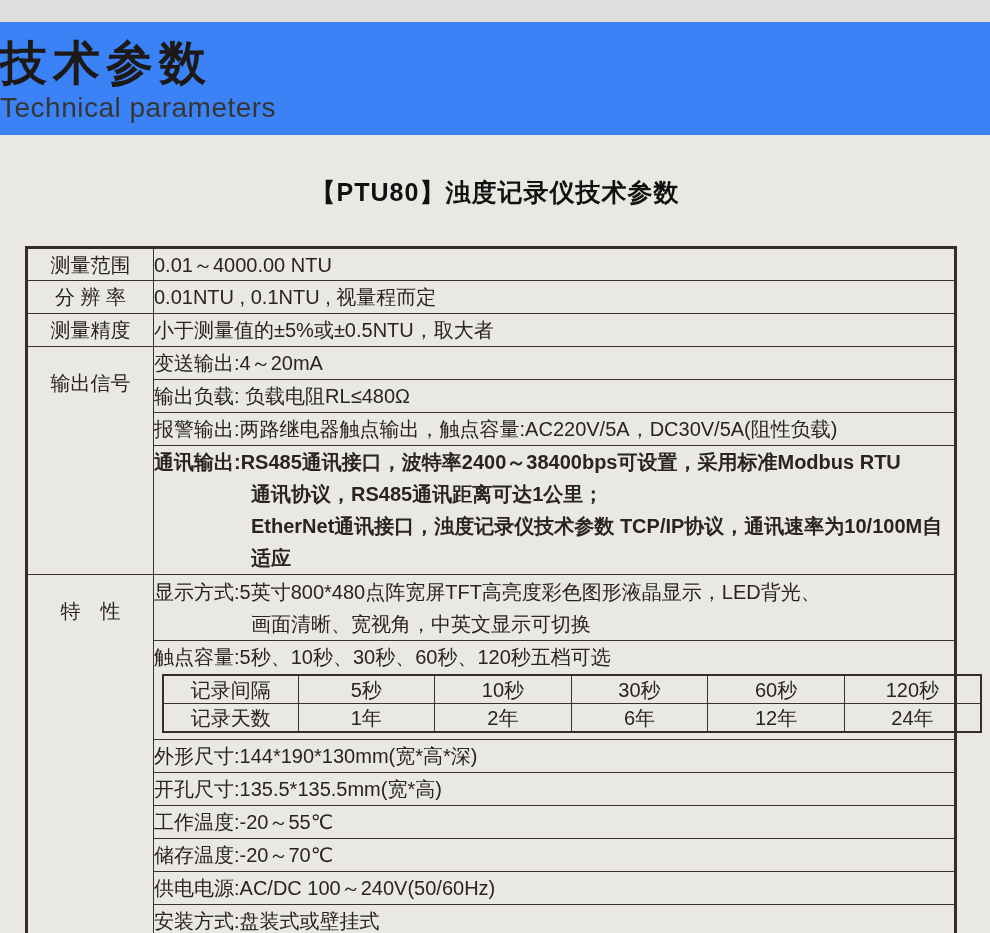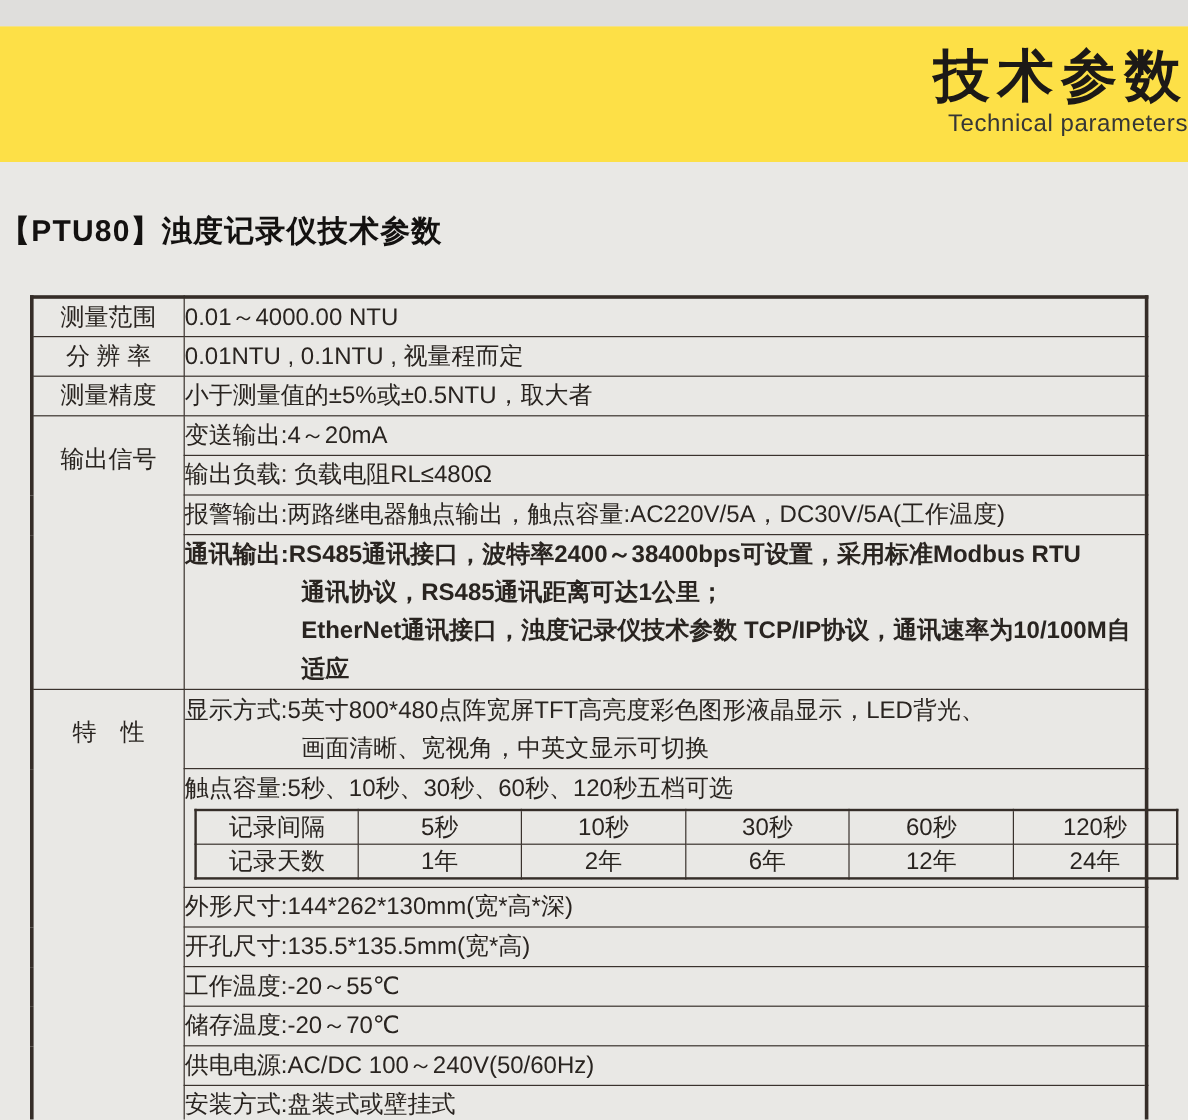--- a/index.html
+++ b/index.html
@@ -10,7 +10,7 @@
     color:#292420;
   }
   .top-strip { height:22px; background:#dfdedc; }
-  .band { height:113px; background:#fde047; text-align:right; overflow:hidden; }
+  .band { height:113px; background:#3b82f6; text-align:left; overflow:hidden; }
   .band-title {
     margin:15px 0 0; font-size:47px; font-weight:700; letter-spacing:6px;
     color:#1c1917; line-height:1.1;

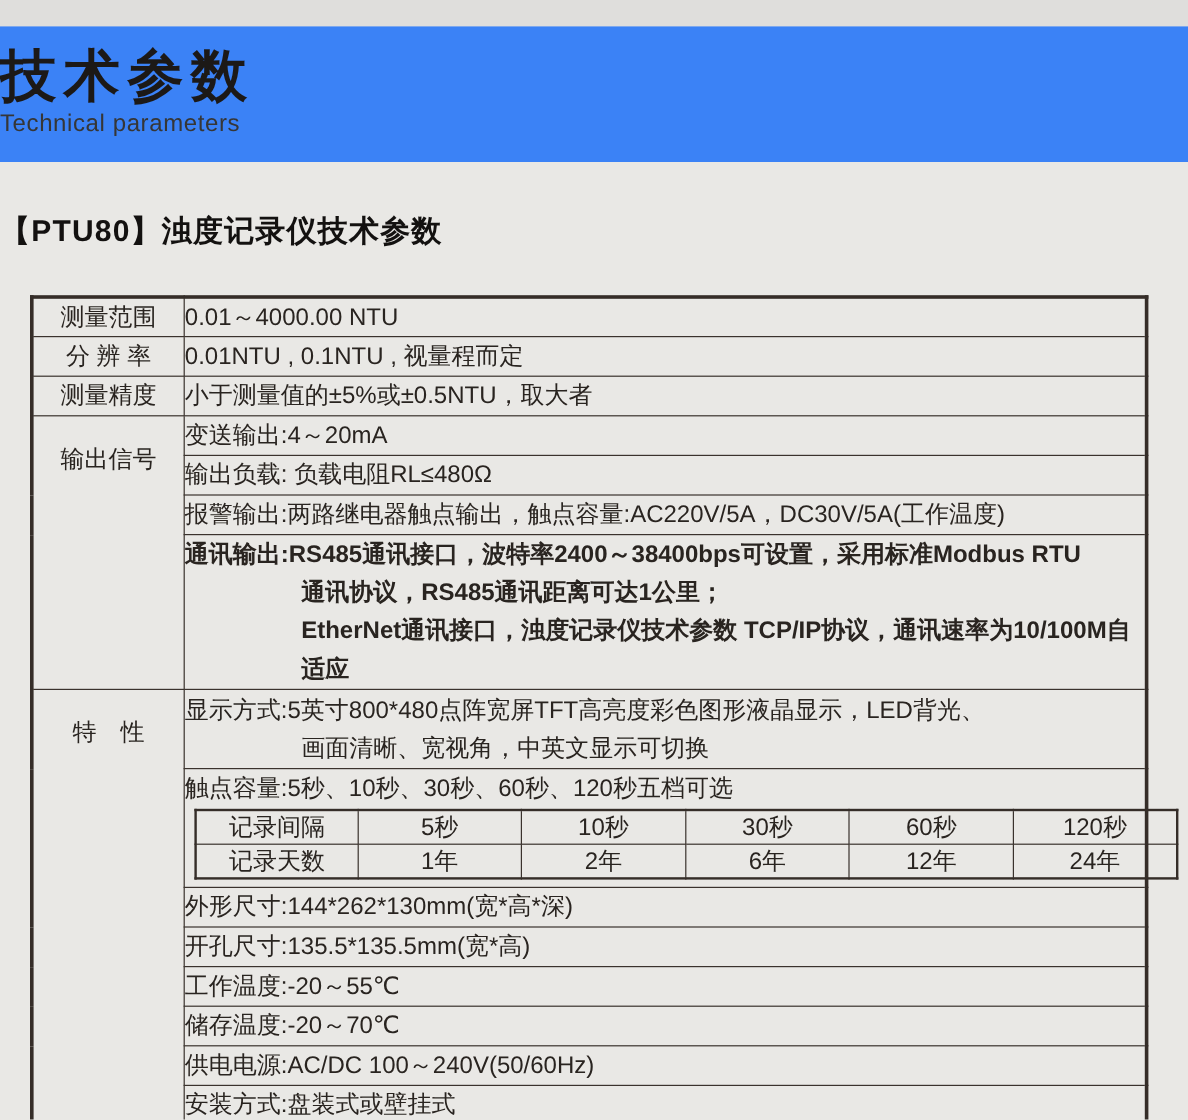--- a/index.html
+++ b/index.html
@@ -15,7 +15,7 @@
     margin:15px 0 0; font-size:47px; font-weight:700; letter-spacing:6px;
     color:#1c1917; line-height:1.1;
   }
-  .band-sub { margin:3px 0 0; font-size:20px; color:#363636; letter-spacing:0.5px; }
+  .band-sub { margin:3px 0 0; font-size:28px; color:#363636; letter-spacing:0.5px; }
 
   .doc-title {
     margin:41px 0 0; 

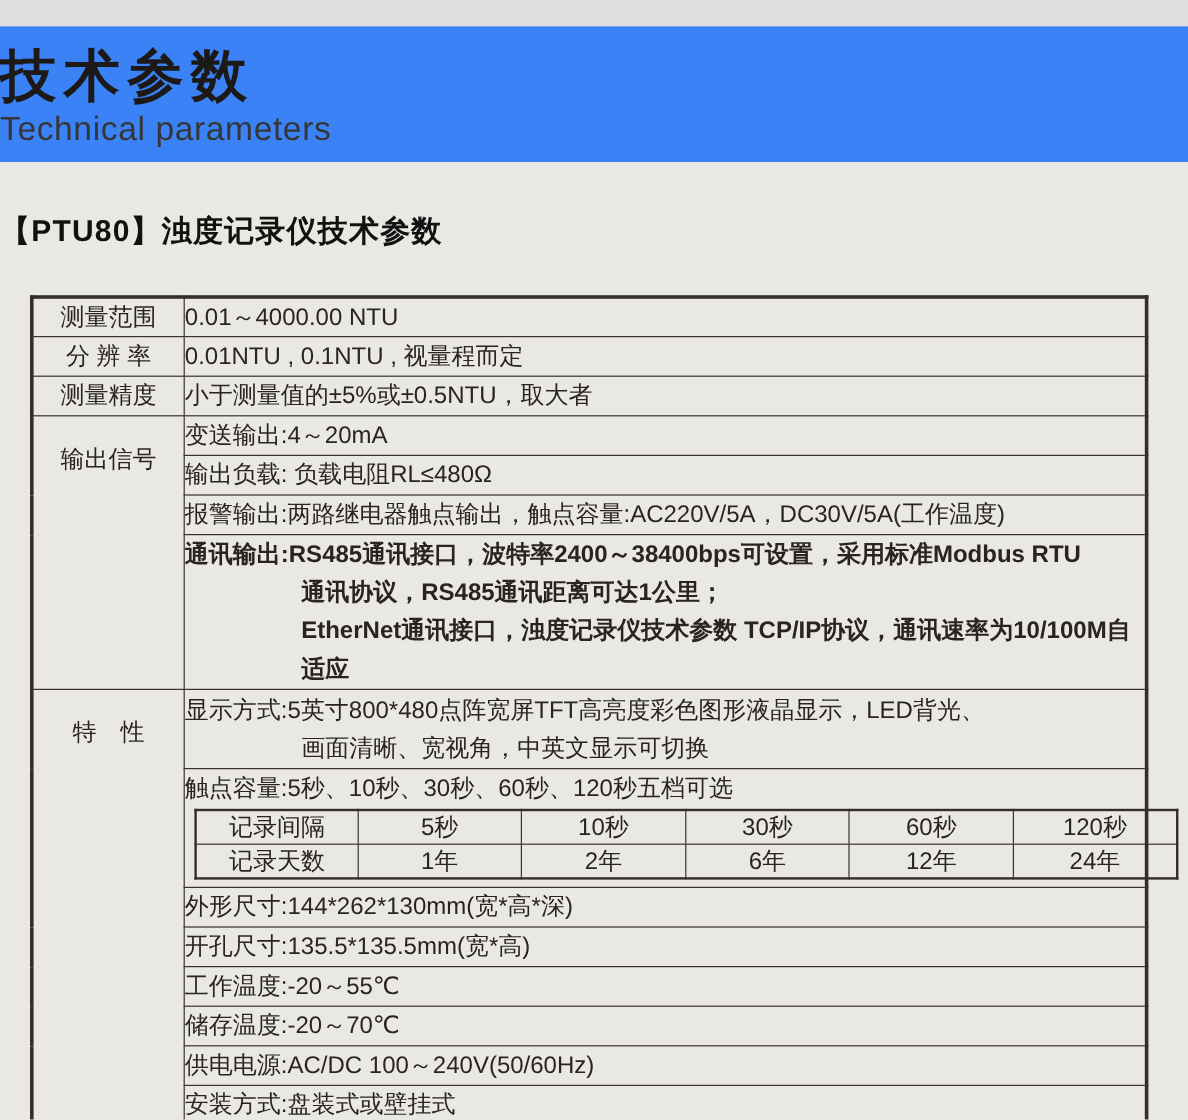--- a/index.html
+++ b/index.html
@@ -18,7 +18,7 @@
   .band-sub { margin:3px 0 0; font-size:28px; color:#363636; letter-spacing:0.5px; }
 
   .doc-title {
-    margin:41px 0 0; 
+    margin:41px 0 0; text-align:center;
     font-size:25px; font-weight:700; color:#131110; letter-spacing:1px;
   }
 

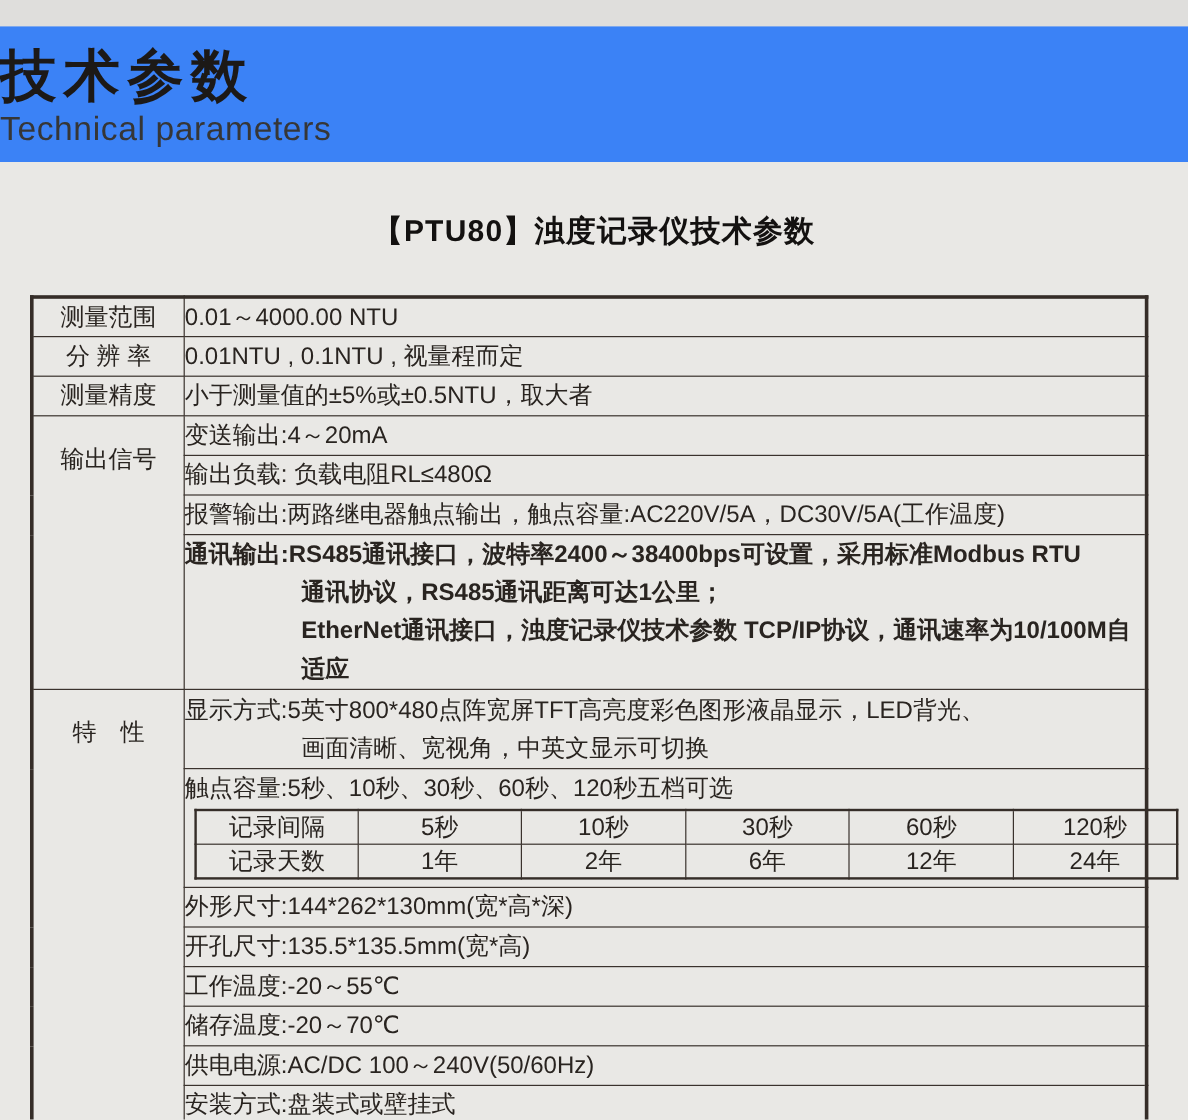--- a/index.html
+++ b/index.html
@@ -93,7 +93,7 @@
         <td class="val">输出负载: 负载电阻RL≤480Ω</td>
       </tr>
       <tr class="h33">
-        <td class="val">报警输出:两路继电器触点输出，触点容量:AC220V/5A，DC30V/5A(工作温度)</td>
+        <td class="val">报警输出:两路继电器触点输出，触点容量:AC220V/5A，DC30V/5A(阻性负载)</td>
       </tr>
       <tr class="h99">
         <td class="val">

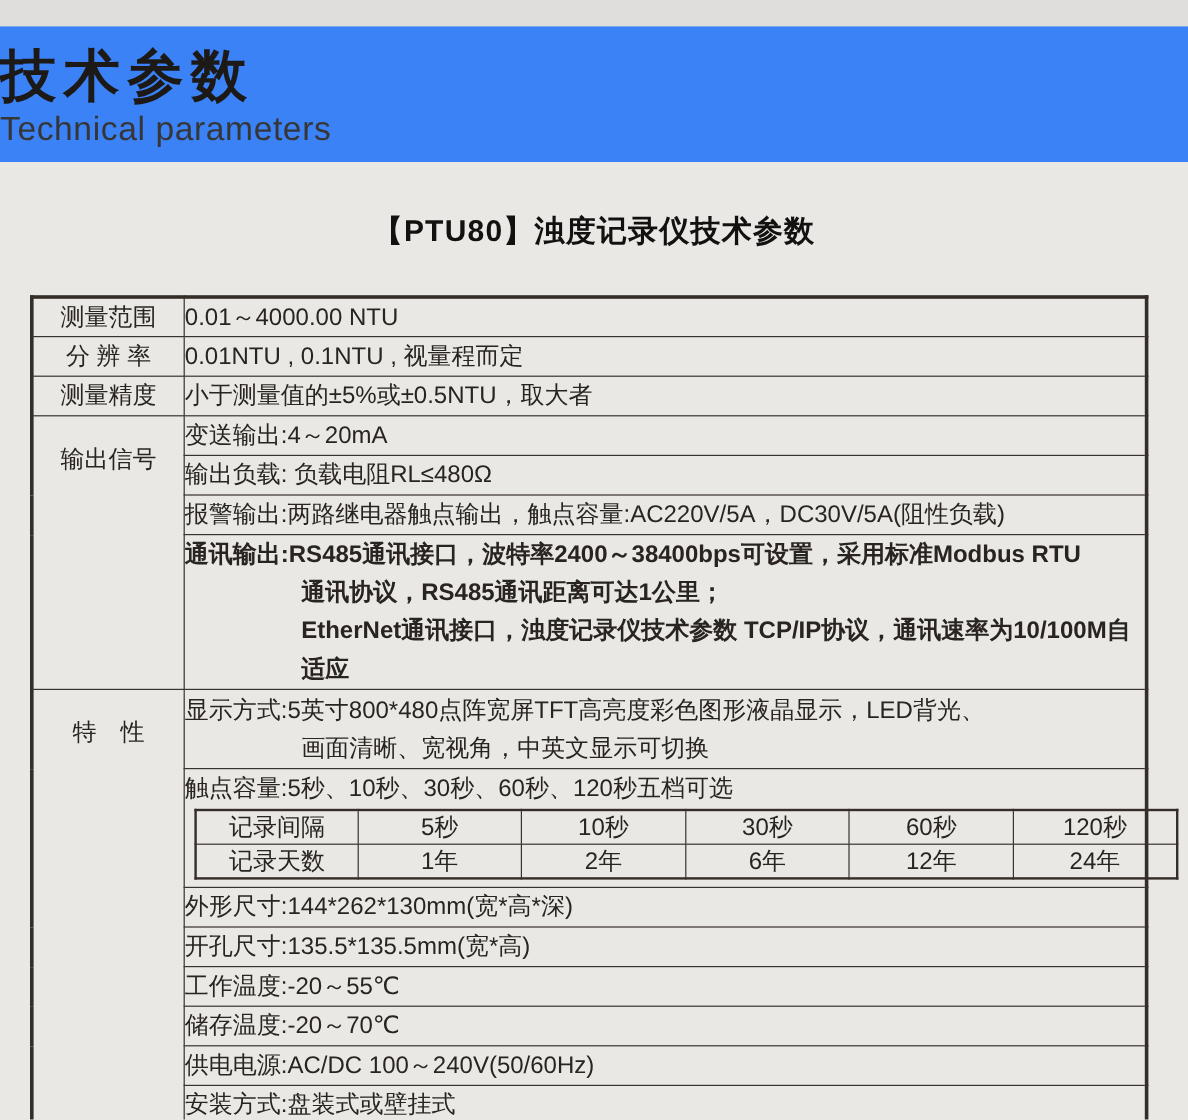--- a/index.html
+++ b/index.html
@@ -144,7 +144,7 @@
         </td>
       </tr>
       <tr class="h33">
-        <td class="val">外形尺寸:144*262*130mm(宽*高*深)</td>
+        <td class="val">外形尺寸:144*190*130mm(宽*高*深)</td>
       </tr>
       <tr class="h33">
         <td class="val">开孔尺寸:135.5*135.5mm(宽*高)</td>

